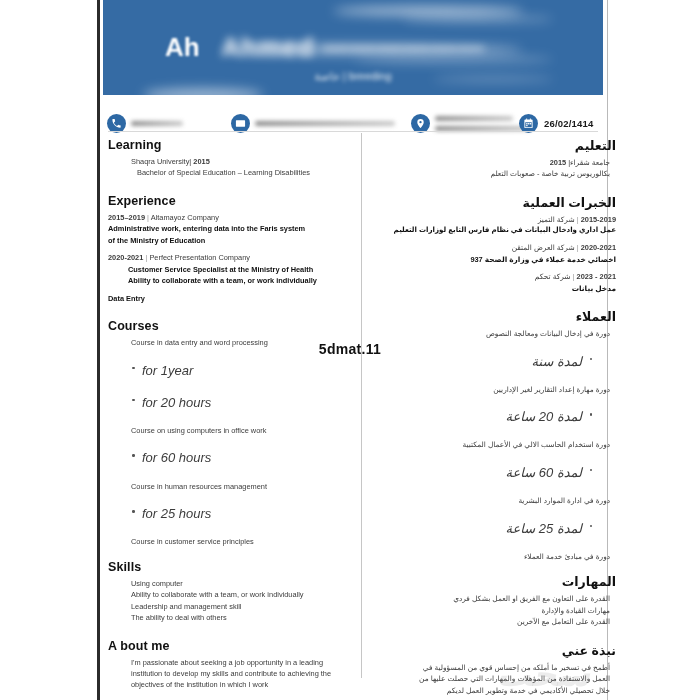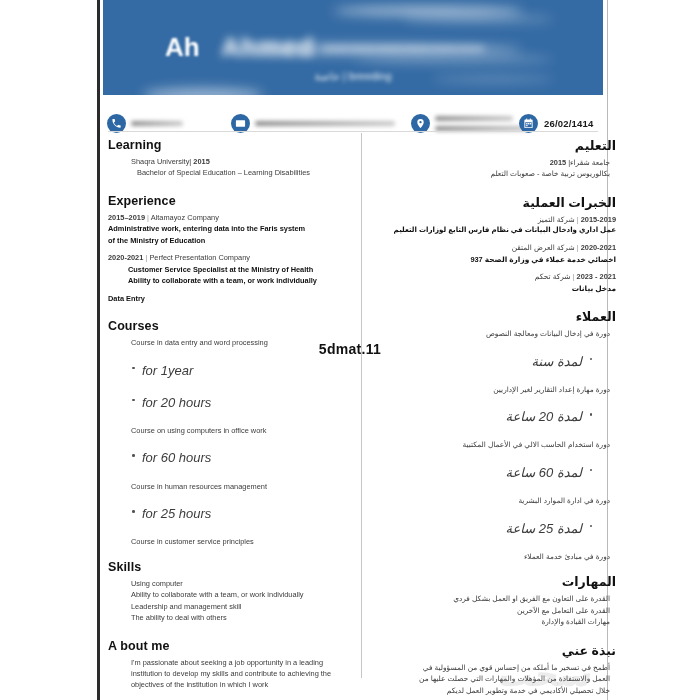--- a/index.html
+++ b/index.html
@@ -338,8 +338,8 @@
       <div class="sec">
         <div class="sec-title">المهارات</div>
         <p class="line ind">القدرة على التعاون مع الفريق او العمل بشكل فردي</p>
+        <p class="line ind">مهارات القيادة والإدارة</p>
         <p class="line ind">القدرة على التعامل مع الآخرين</p>
-        <p class="line ind">مهارات القيادة والإدارة</p>
       </div>
 
       <div class="gap"></div>

